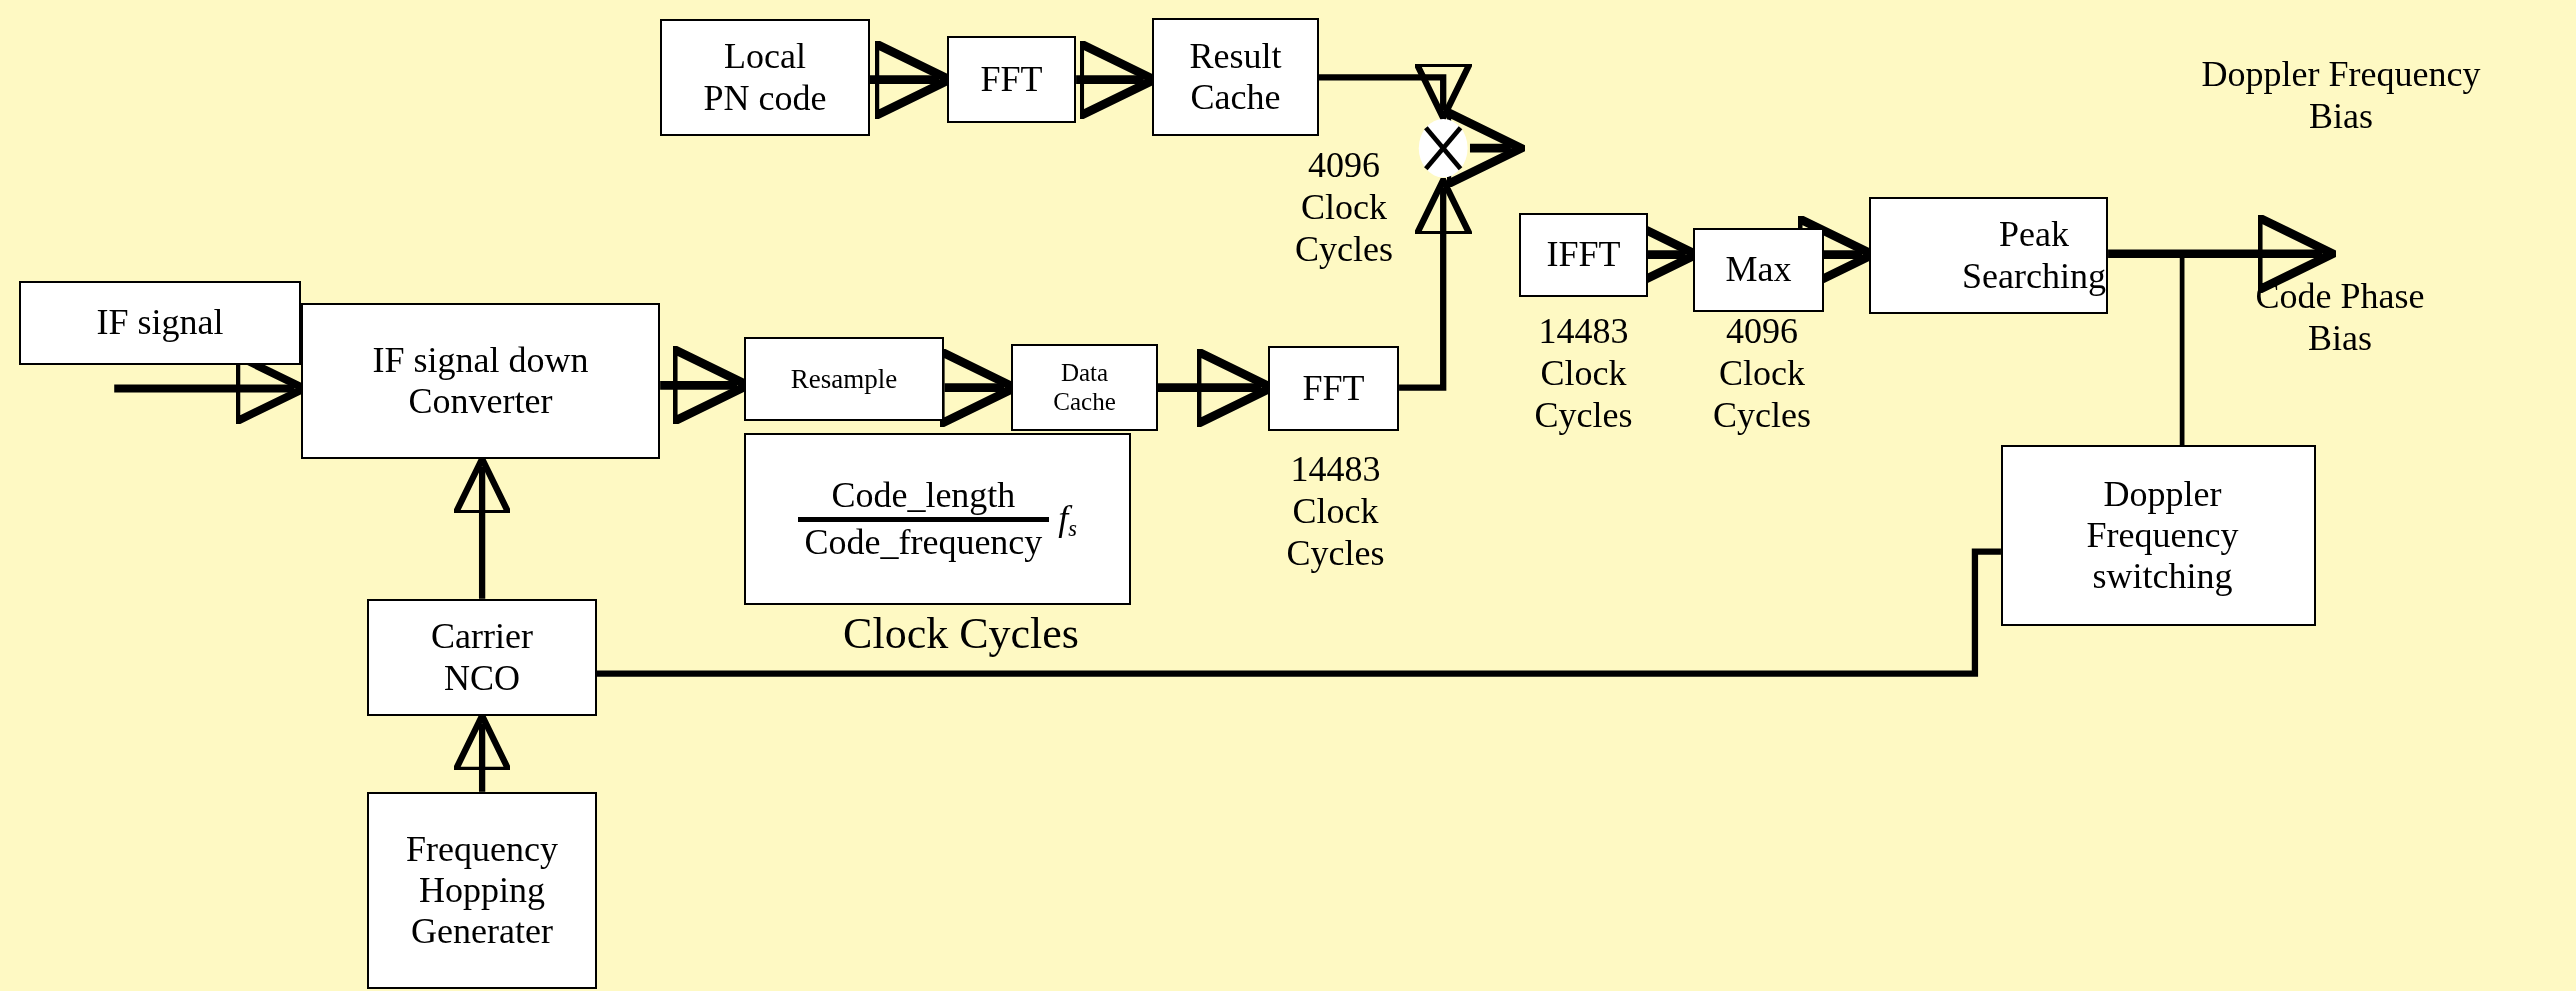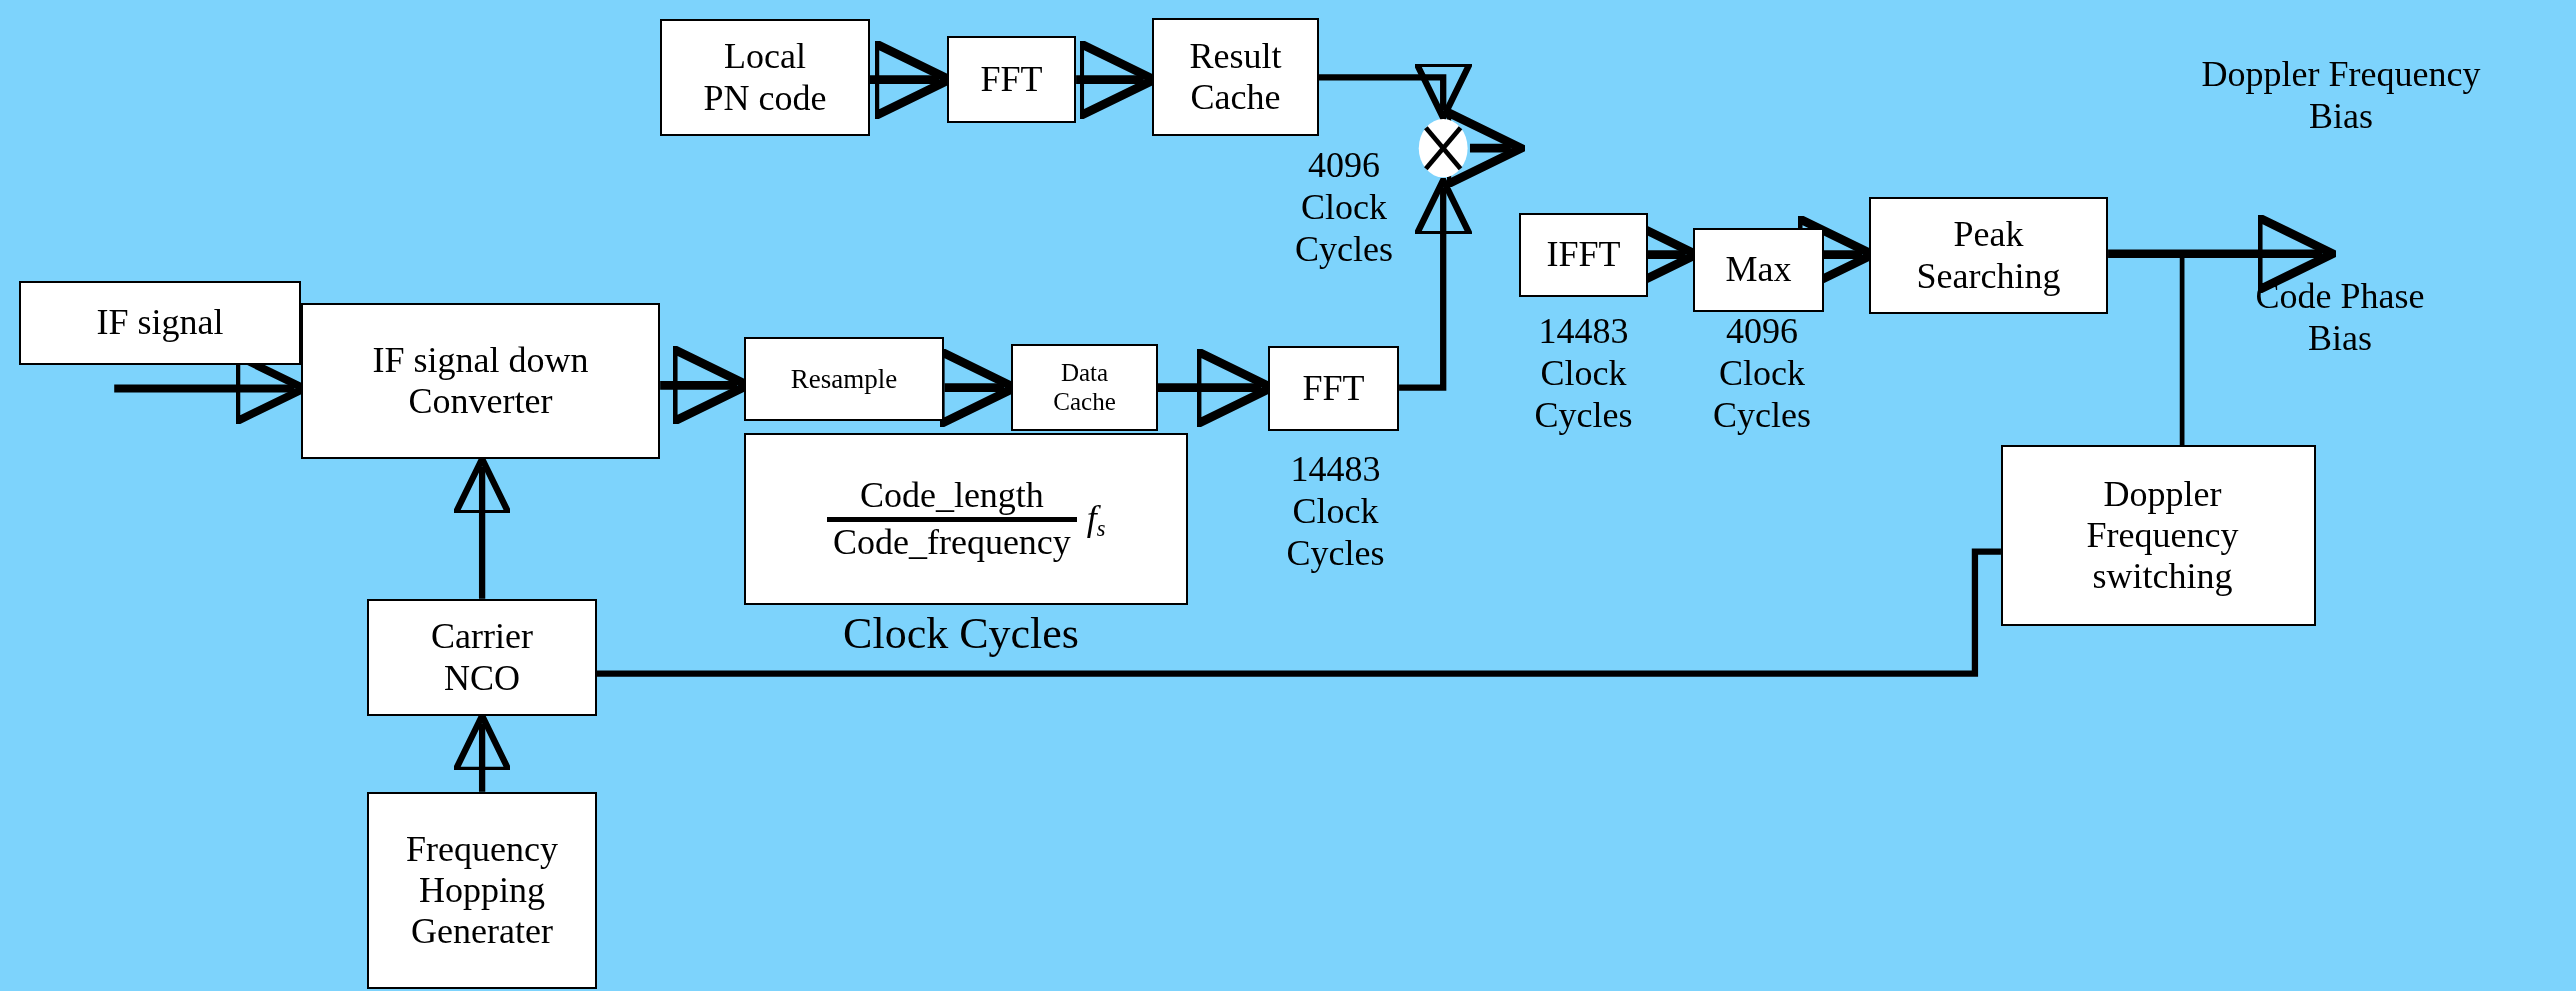--- a/index.html
+++ b/index.html
@@ -7,7 +7,7 @@
     position:relative;
     width:2576px;
     height:992px;
-    background:#7dd3fc;
+    background:#fef9c3;
     font-family:"Liberation Serif","DejaVu Serif",serif;
     color:#000000;
     overflow:hidden;

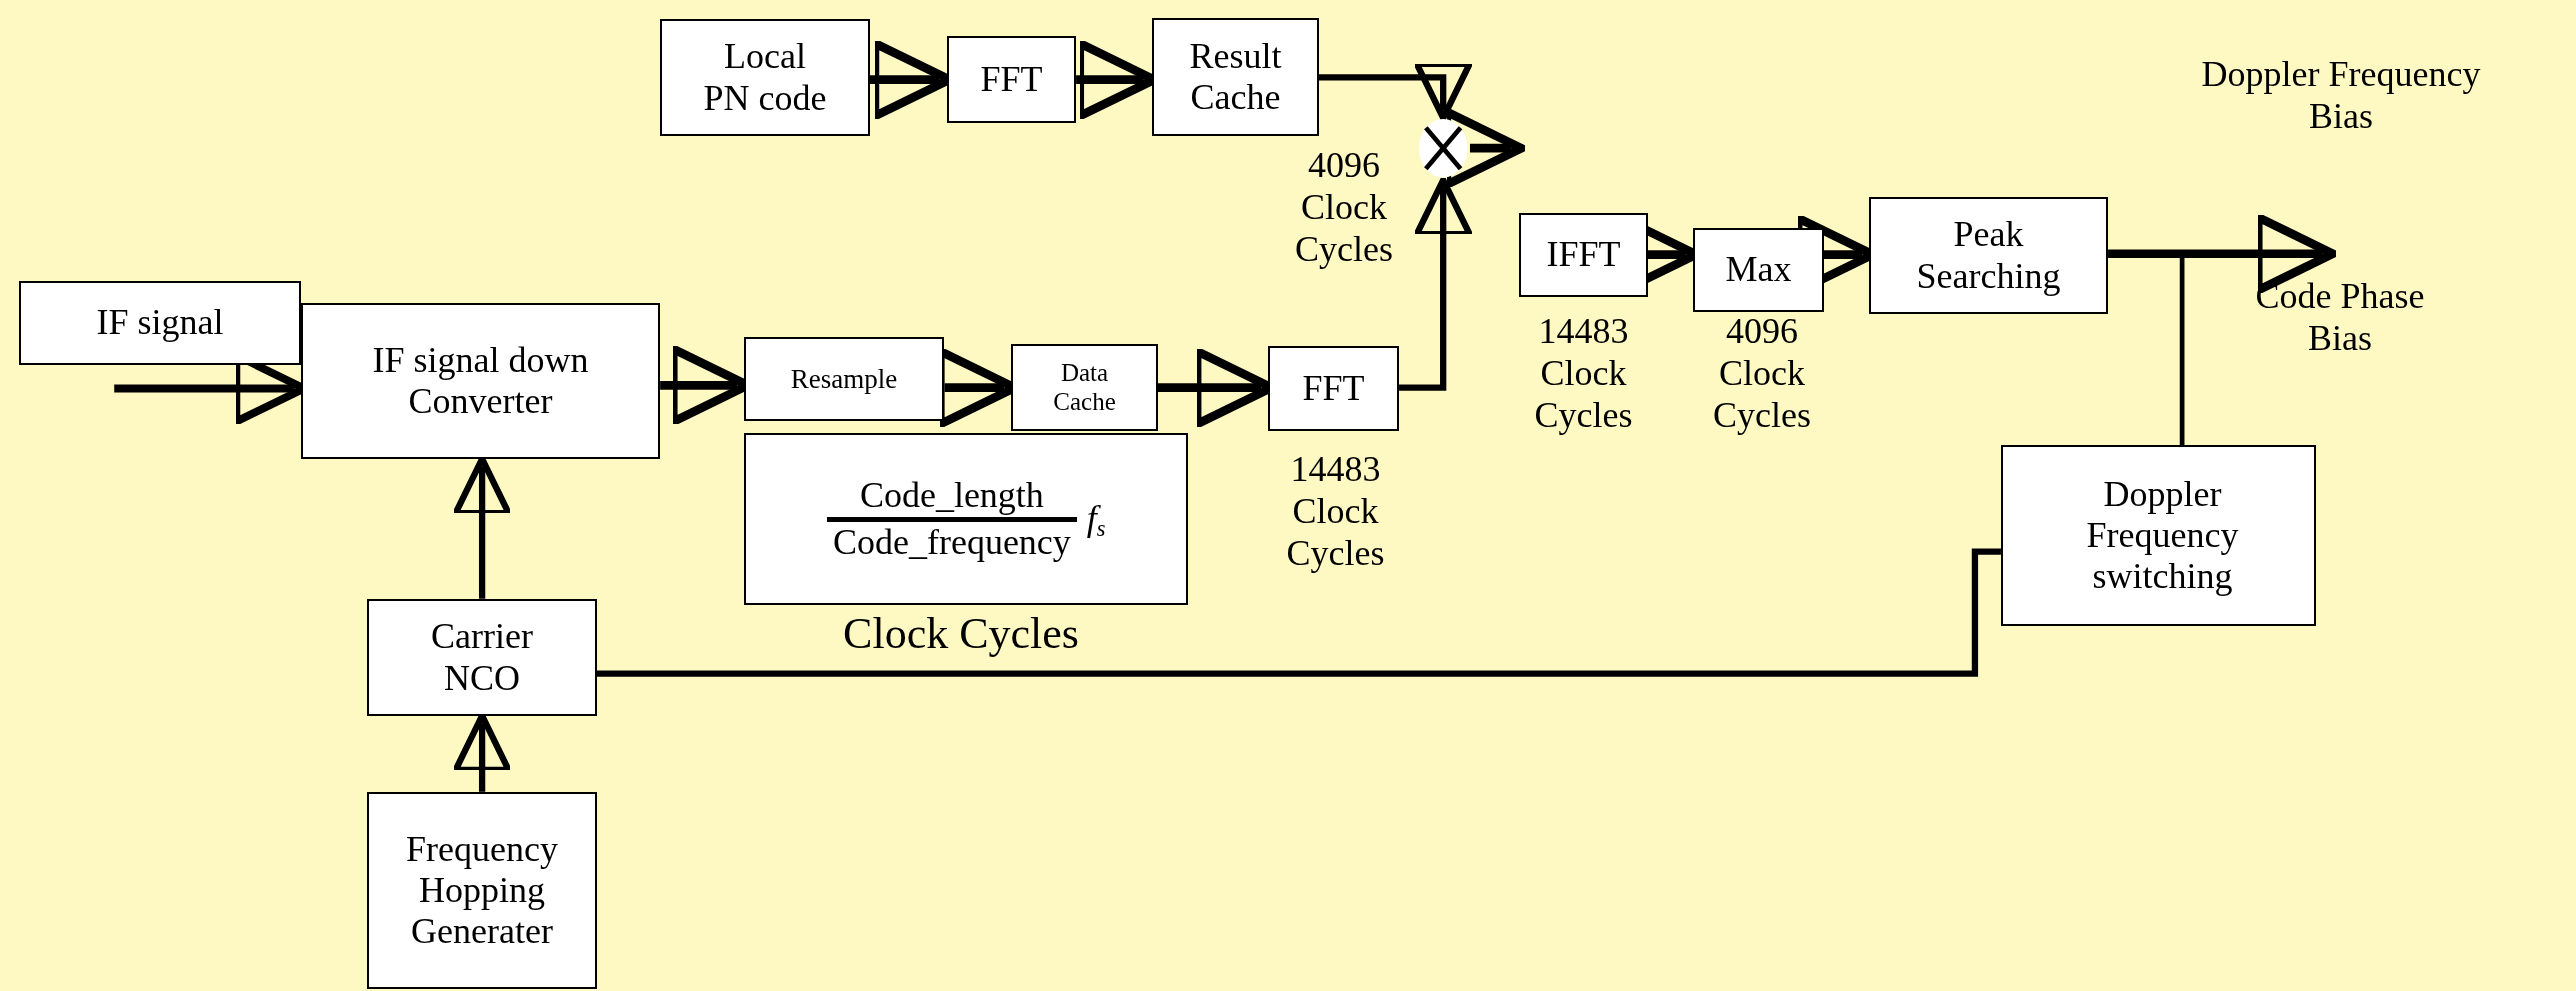--- a/index.html
+++ b/index.html
@@ -160,7 +160,7 @@
     <span>Max</span>
   </div>
 
-  <div class="box" style="left:1869px;top:197px;width:239px;height:117px;font-size:36px;">
+  <div class="box" style="left:1869px;top:197px;width:239px;height:117px;font-size:36px;justify-content:flex-end;">
     <span style="white-space:pre-line;">Peak
 Searching</span>
   </div>

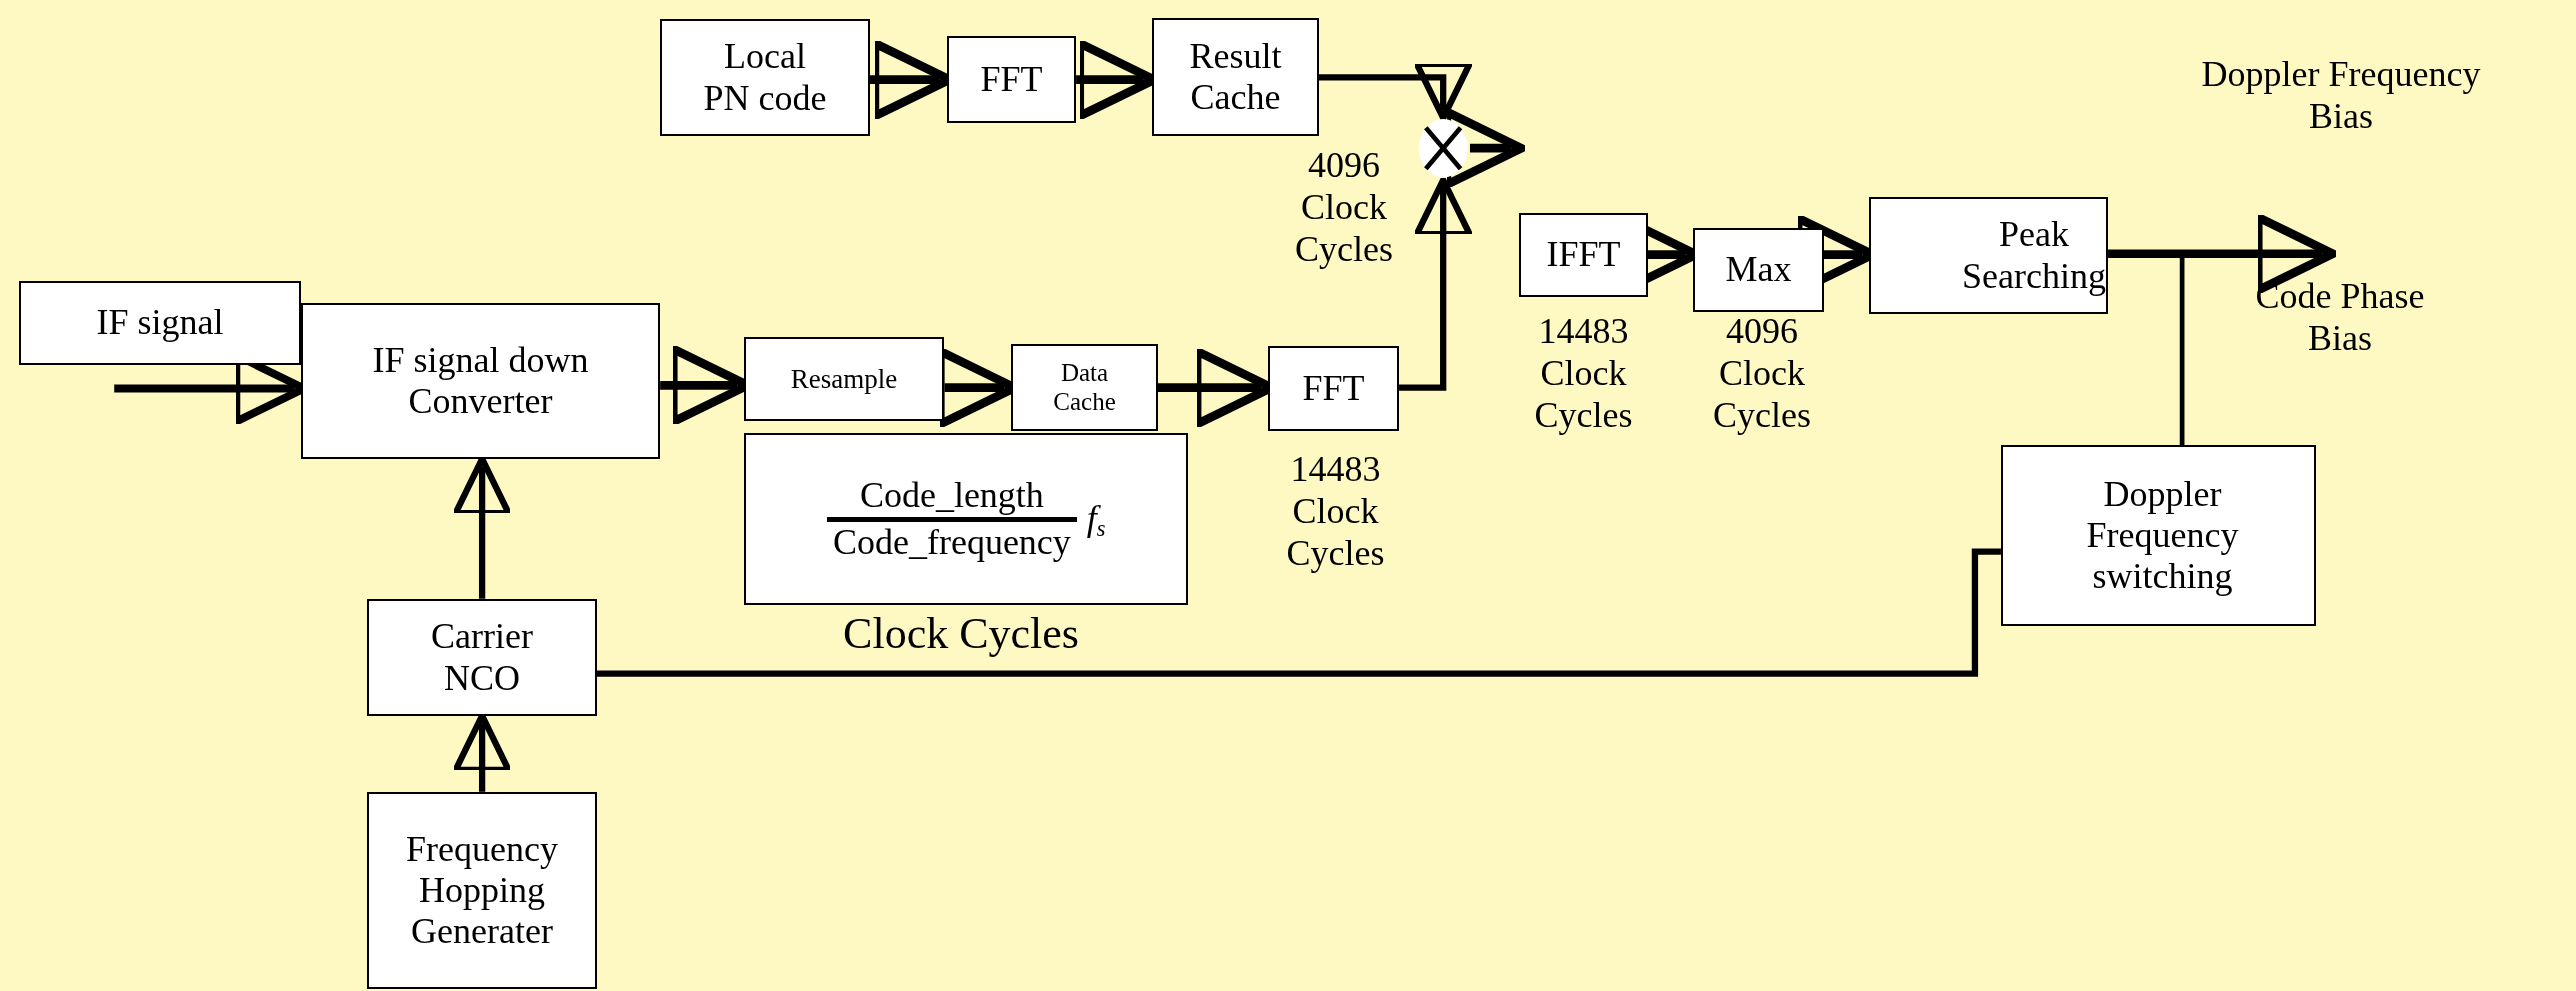--- a/index.html
+++ b/index.html
@@ -142,7 +142,7 @@
     <span>FFT</span>
   </div>
 
-  <div class="box" style="left:744px;top:433px;width:444px;height:172px;font-size:36px;z-index:1;">
+  <div class="box" style="left:744px;top:433px;width:387px;height:172px;font-size:36px;z-index:1;">
     <div style="display:flex;align-items:center;justify-content:center;">
       <span class="frac">
         <span class="num">Code_length</span>

